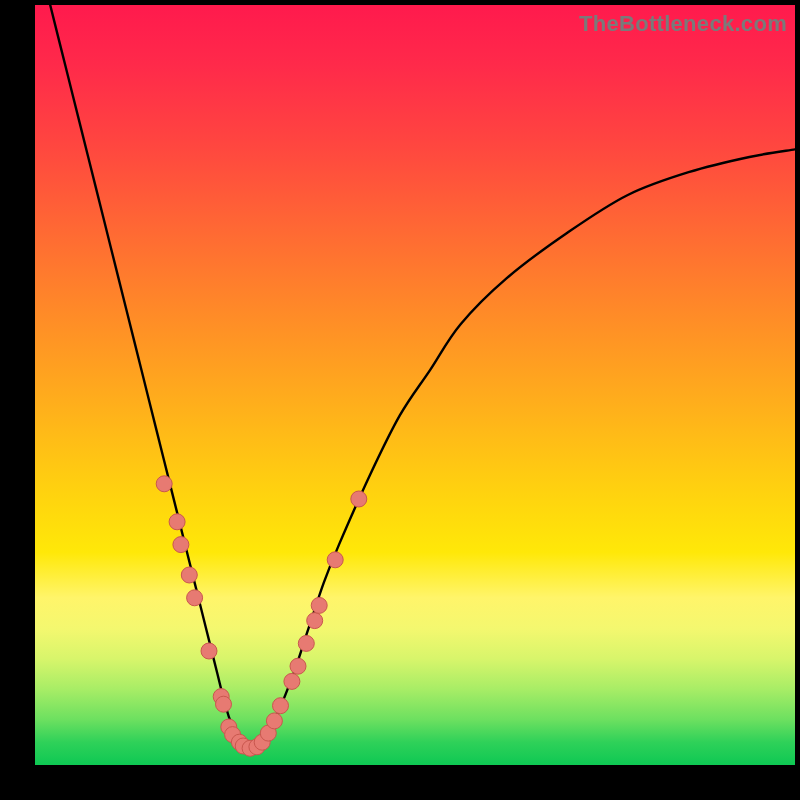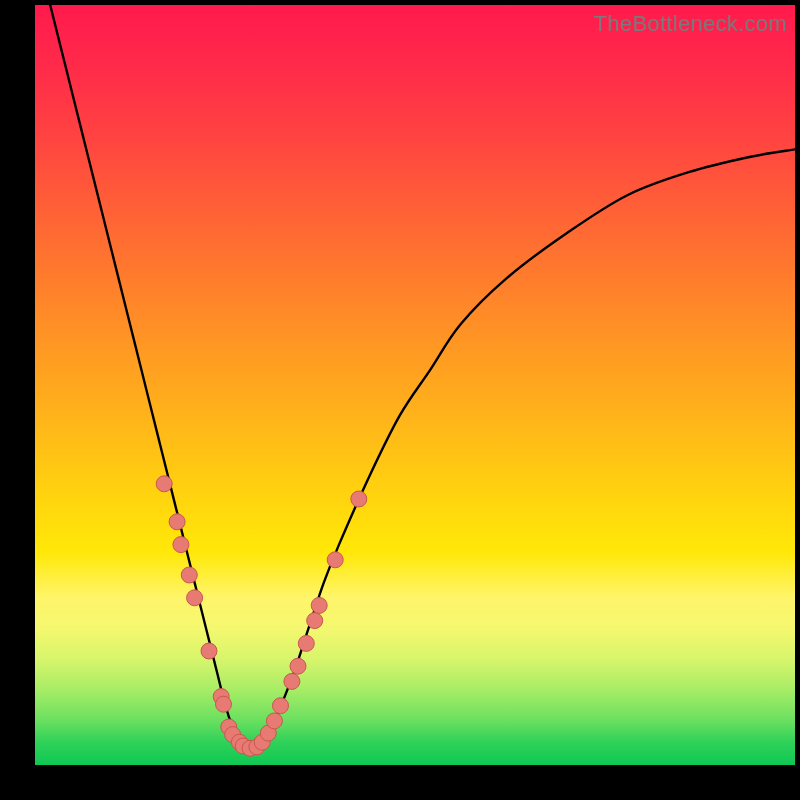--- a/index.html
+++ b/index.html
@@ -49,7 +49,7 @@
     right: 8px;
     color: #7a7a7a;
     font-size: 22px;
-    font-weight: 400;
+    font-weight: 700;
     letter-spacing: 0.3px;
     user-select: none;
   }

